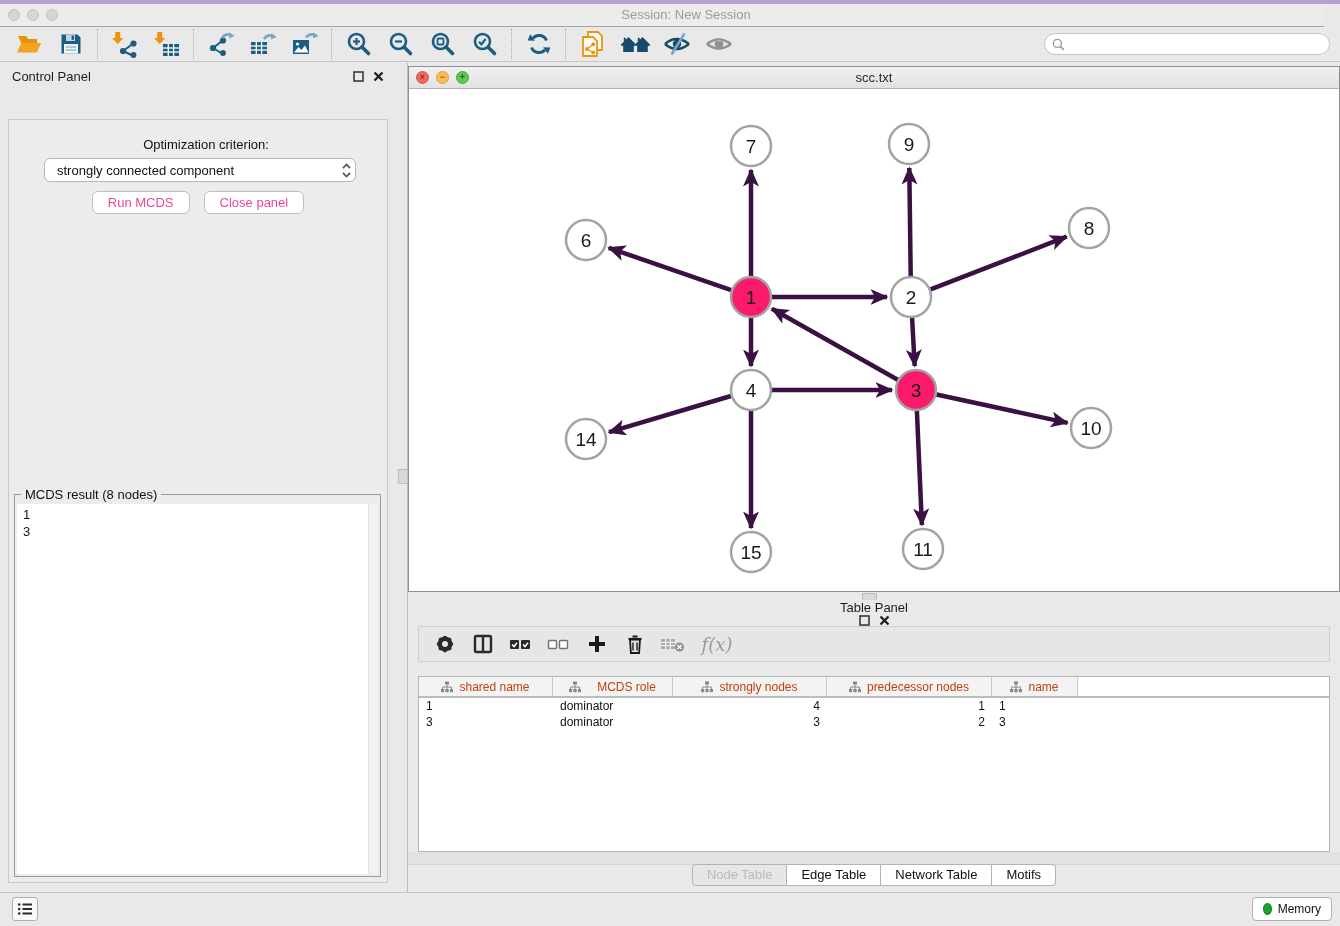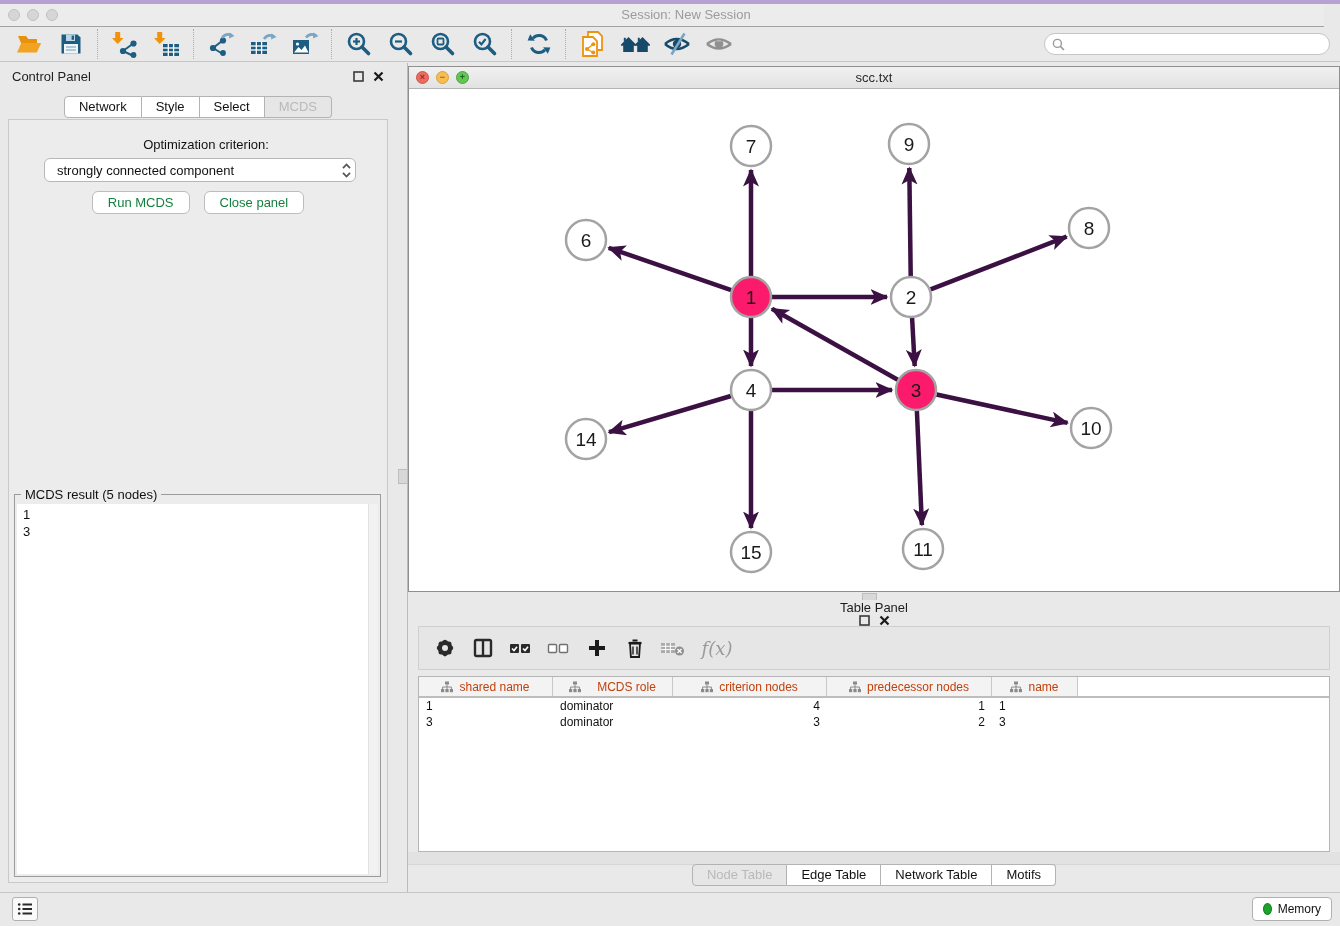--- a/index.html
+++ b/index.html
@@ -269,14 +269,6 @@
             </svg>
         </span>
       </div>
-      <div class="cptabs">
-        <div class="seg" id="cp-tab-group">
-            <div class="tab">Network</div>
-            <div class="tab">Style</div>
-            <div class="tab">Select</div>
-            <div class="tab sel">MCDS</div>
-          </div>
-      </div>
       <div class="cpcontent">
         <div class="optlabel">Optimization criterion:</div>
         <div class="criterion">

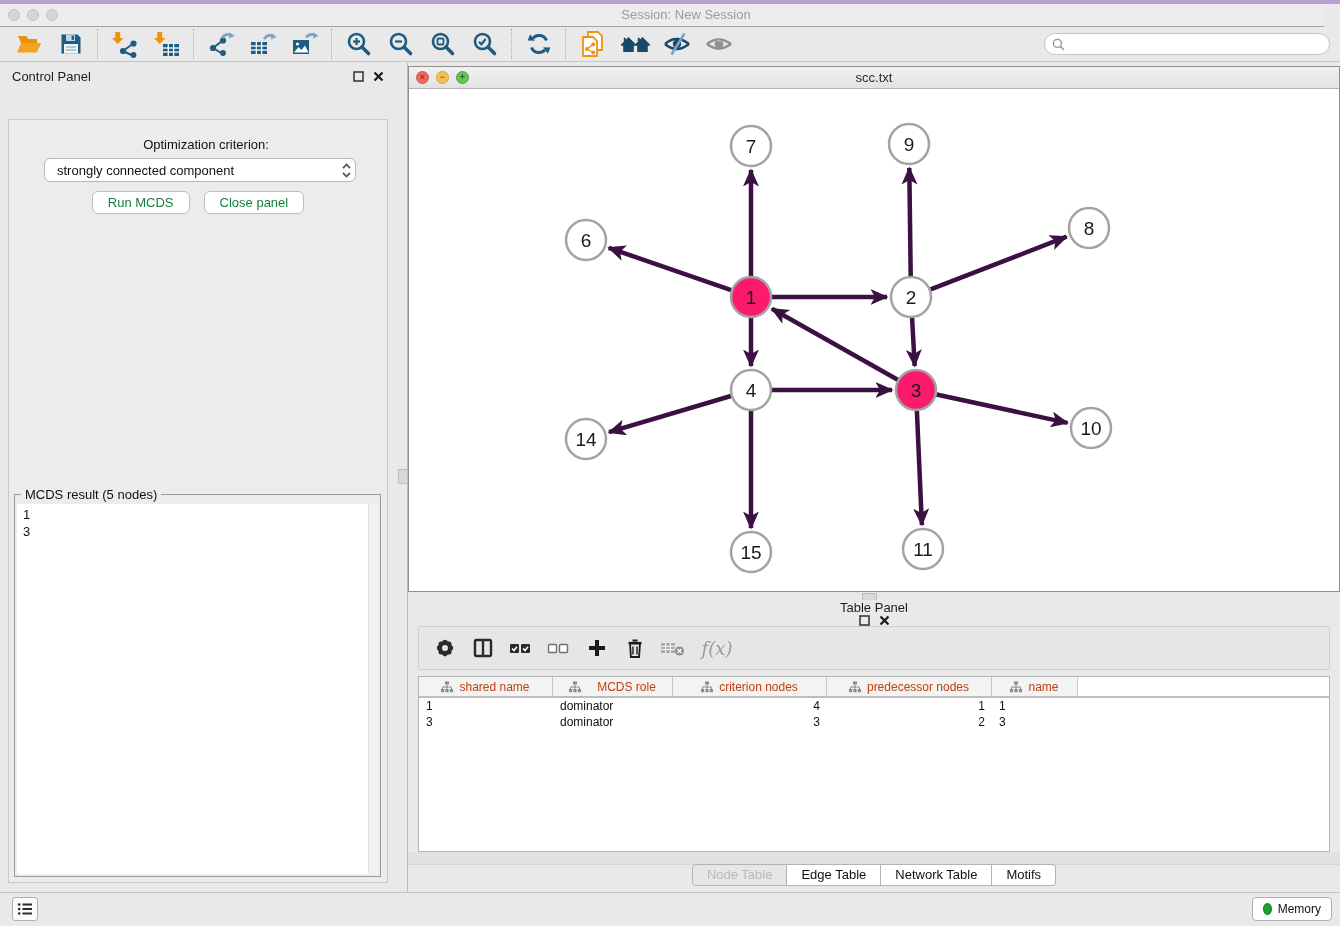--- a/index.html
+++ b/index.html
@@ -34,7 +34,7 @@
   .criterion{position:absolute;top:38px;left:35px;width:312px;height:24px;background:#fff;border:1px solid #b7b7b7;border-radius:6px;display:flex;align-items:center;box-sizing:border-box;padding:0 4px 0 12px;font-size:13px;color:#111;}
   .criterion .ctext{flex:1;}
   .btnrow{position:absolute;top:71px;left:0;width:100%;display:flex;justify-content:center;gap:14px;}
-  .macbtn{height:23px;background:#fff;border:1px solid #bdbdbd;border-radius:6px;font-size:13px;color:#15803d;padding:0 15px;font-family:"Liberation Sans",sans-serif;}
+  .macbtn{height:23px;background:#fff;border:1px solid #bdbdbd;border-radius:6px;font-size:13px;color:#ec4899;padding:0 15px;font-family:"Liberation Sans",sans-serif;}
   .resultbox{position:absolute;left:5px;right:6px;top:374px;bottom:5px;border:1px solid #9b9b9b;}
   .resultlegend{position:absolute;top:-8px;left:6px;background:#ececec;padding:0 4px;font-size:13px;color:#111;}
   .resultinner{position:absolute;left:2px;right:2px;top:9px;bottom:2px;background:#fff;overflow:hidden;}

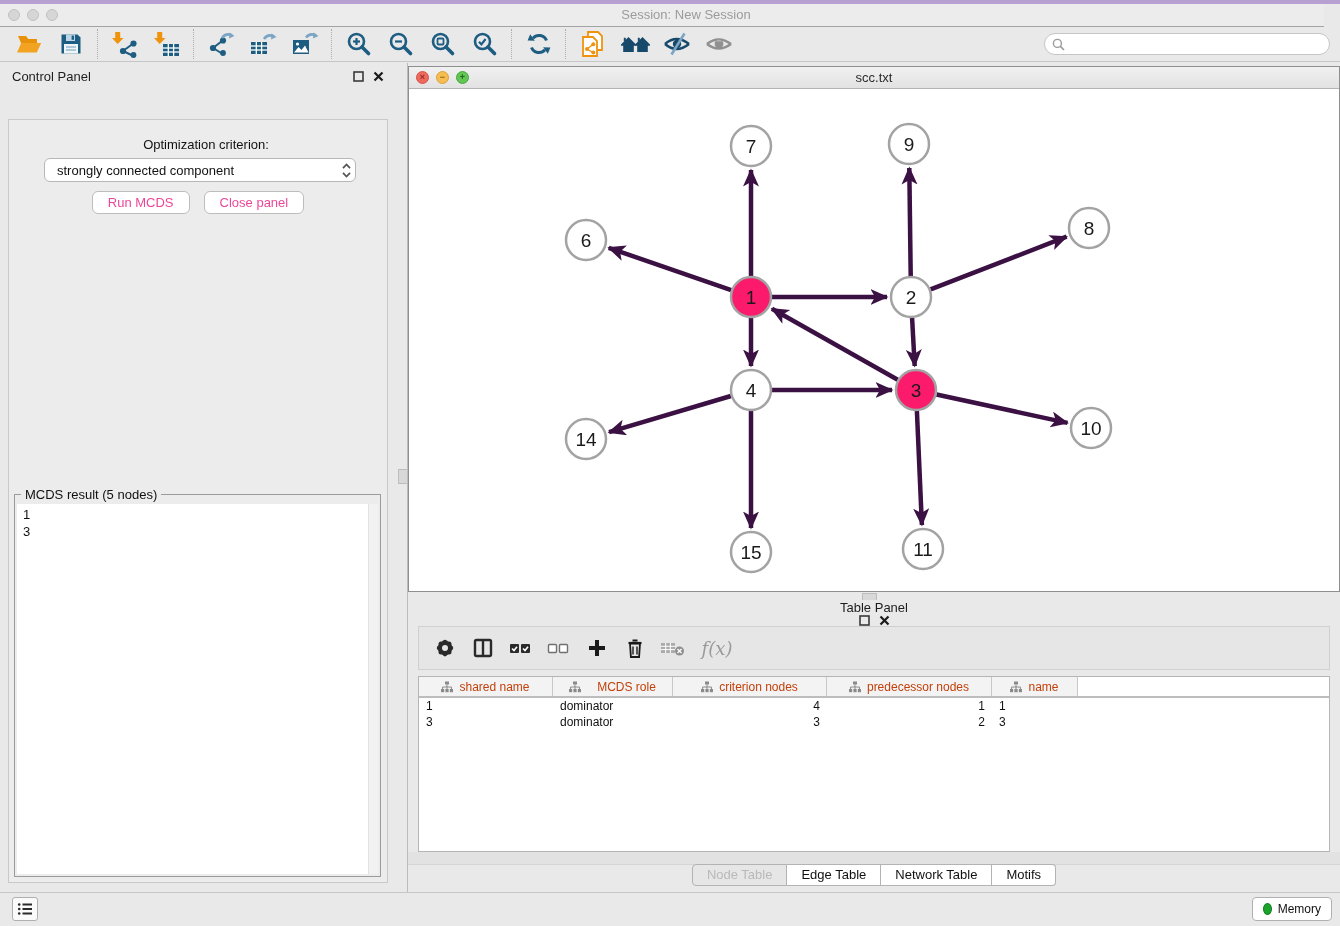--- a/index.html
+++ b/index.html
@@ -283,7 +283,7 @@
           <button class="macbtn">Close panel</button>
         </div>
         <div class="resultbox">
-          <div class="resultlegend">MCDS result (5 nodes)</div>
+          <div class="resultlegend">MCDS result (8 nodes)</div>
           <div class="resultinner">
             <pre id="result-lines">1
 3</pre>

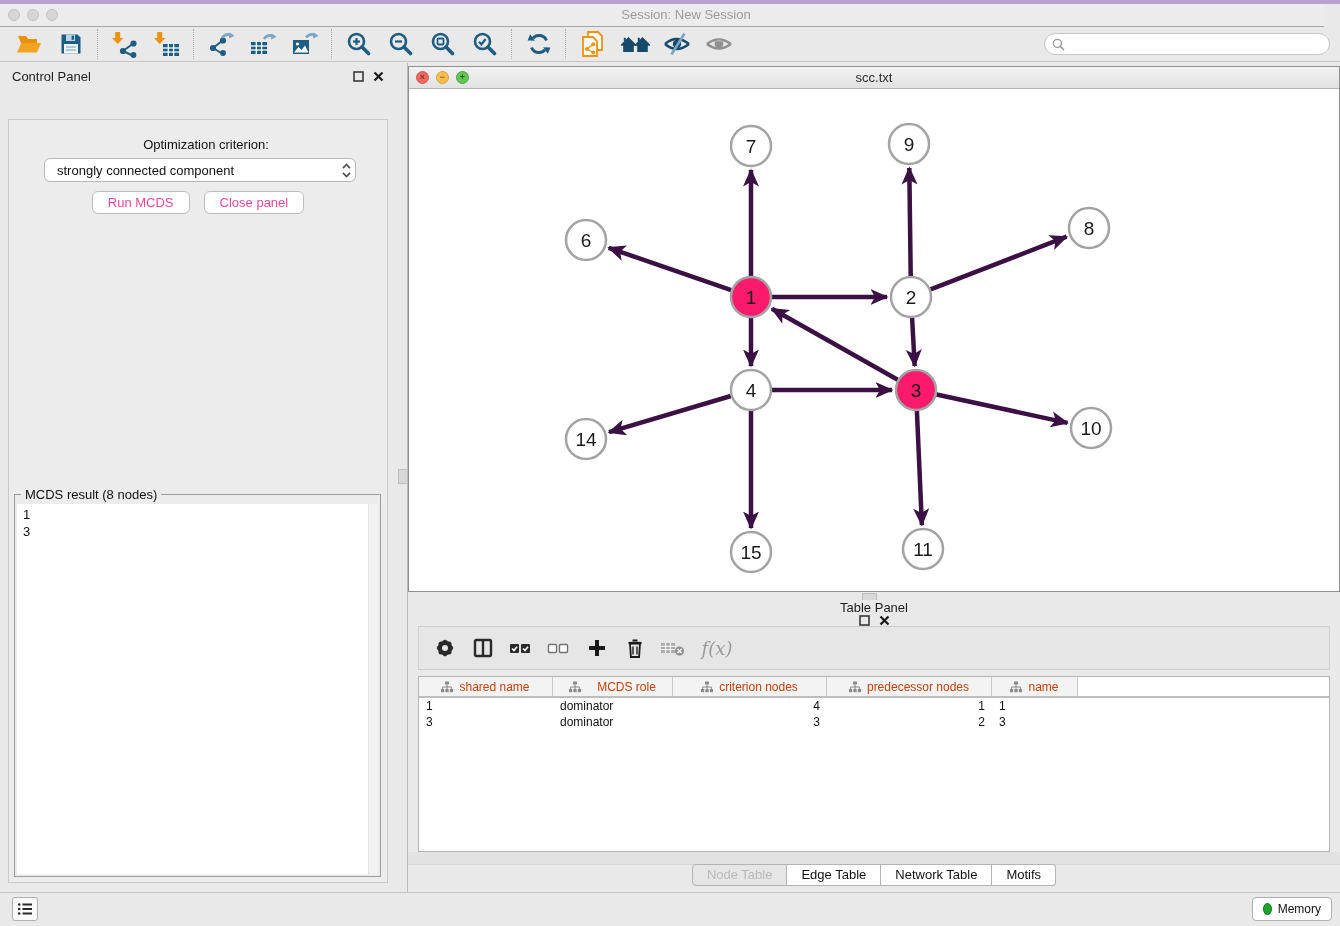--- a/index.html
+++ b/index.html
@@ -58,7 +58,7 @@
   .hhandle{position:absolute;left:454px;top:1px;width:13px;height:6px;background:#d8d8d8;border:1px solid #bdbdbd;}
   
   .tpanel{position:absolute;left:0;right:0;top:537px;bottom:0;background:#e9e9e9;}
-  .tptoolbar{position:absolute;left:10px;right:10px;top:26px;height:44px;background:#e6e6e6;border:1px solid #d0d0d0;display:flex;align-items:center;padding-left:10px;gap:6px;box-sizing:border-box;}
+  .tptoolbar{position:absolute;left:10px;right:10px;top:26px;height:36px;background:#e6e6e6;border:1px solid #d0d0d0;display:flex;align-items:center;padding-left:10px;gap:6px;box-sizing:border-box;}
   .ttbtn{width:32px;height:34px;display:flex;align-items:center;justify-content:center;background:transparent;border:none;padding:0;}
   .fx{font-family:"DejaVu Serif",serif;font-style:italic;font-size:18px;color:#9a9a9a;}
   .dtable{position:absolute;left:10px;right:10px;top:76px;height:176px;background:#fff;border:1px solid #b5b5b5;box-sizing:border-box;overflow:hidden;}

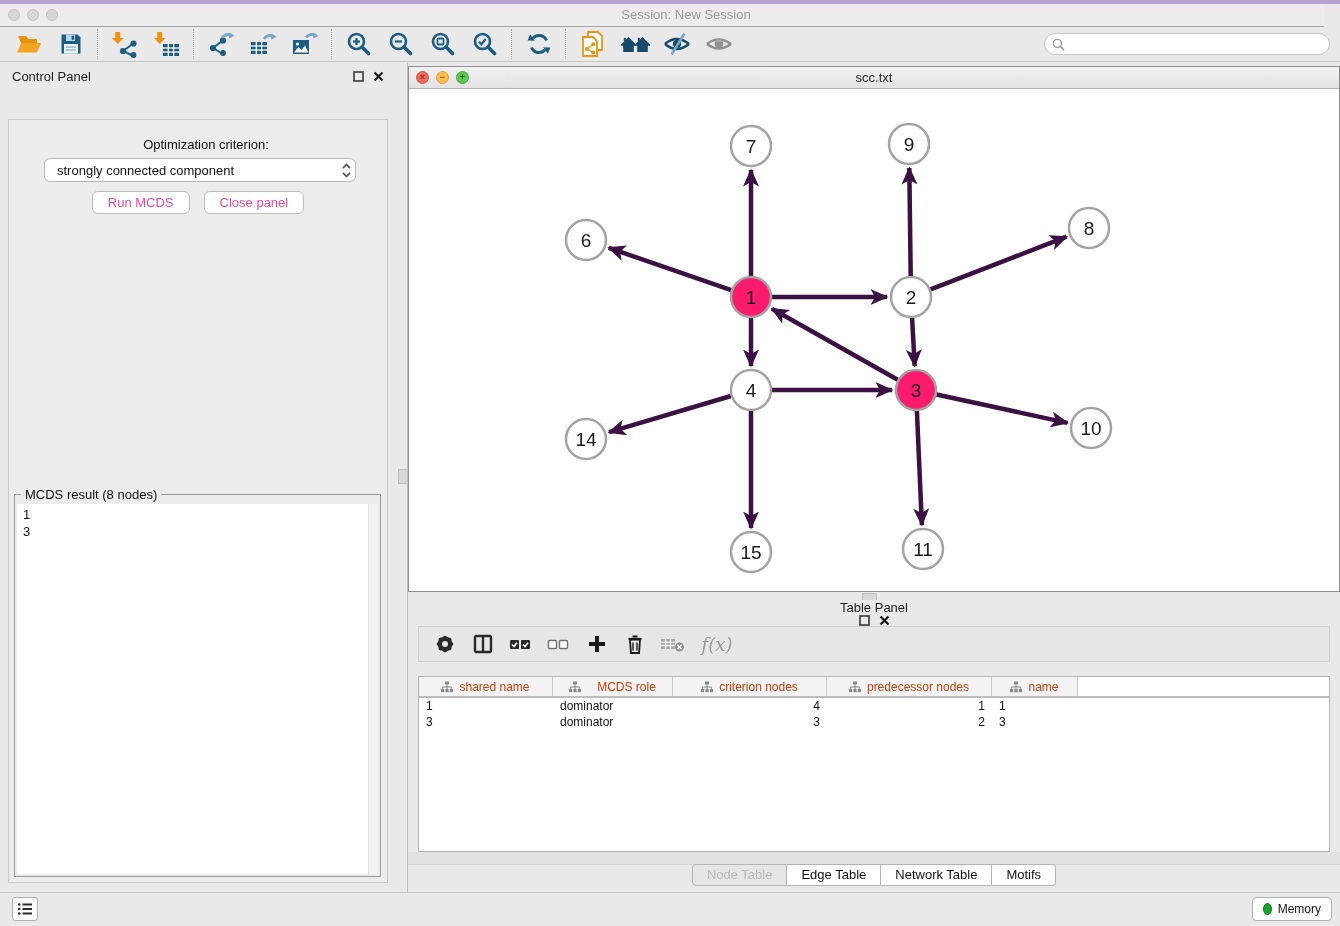--- a/index.html
+++ b/index.html
@@ -507,7 +507,7 @@
                     <line x1="10.4" y1="6" x2="10.4" y2="8"></line>
                   </g>
                 </svg>
-                <span class="hlbl">criterion nodes</span>
+                <span class="hlbl">strongly nodes</span>
               </div>
               <div class="th" style="width: 165px;">
                 <svg width="12" height="12" viewBox="0 0 12 12">

